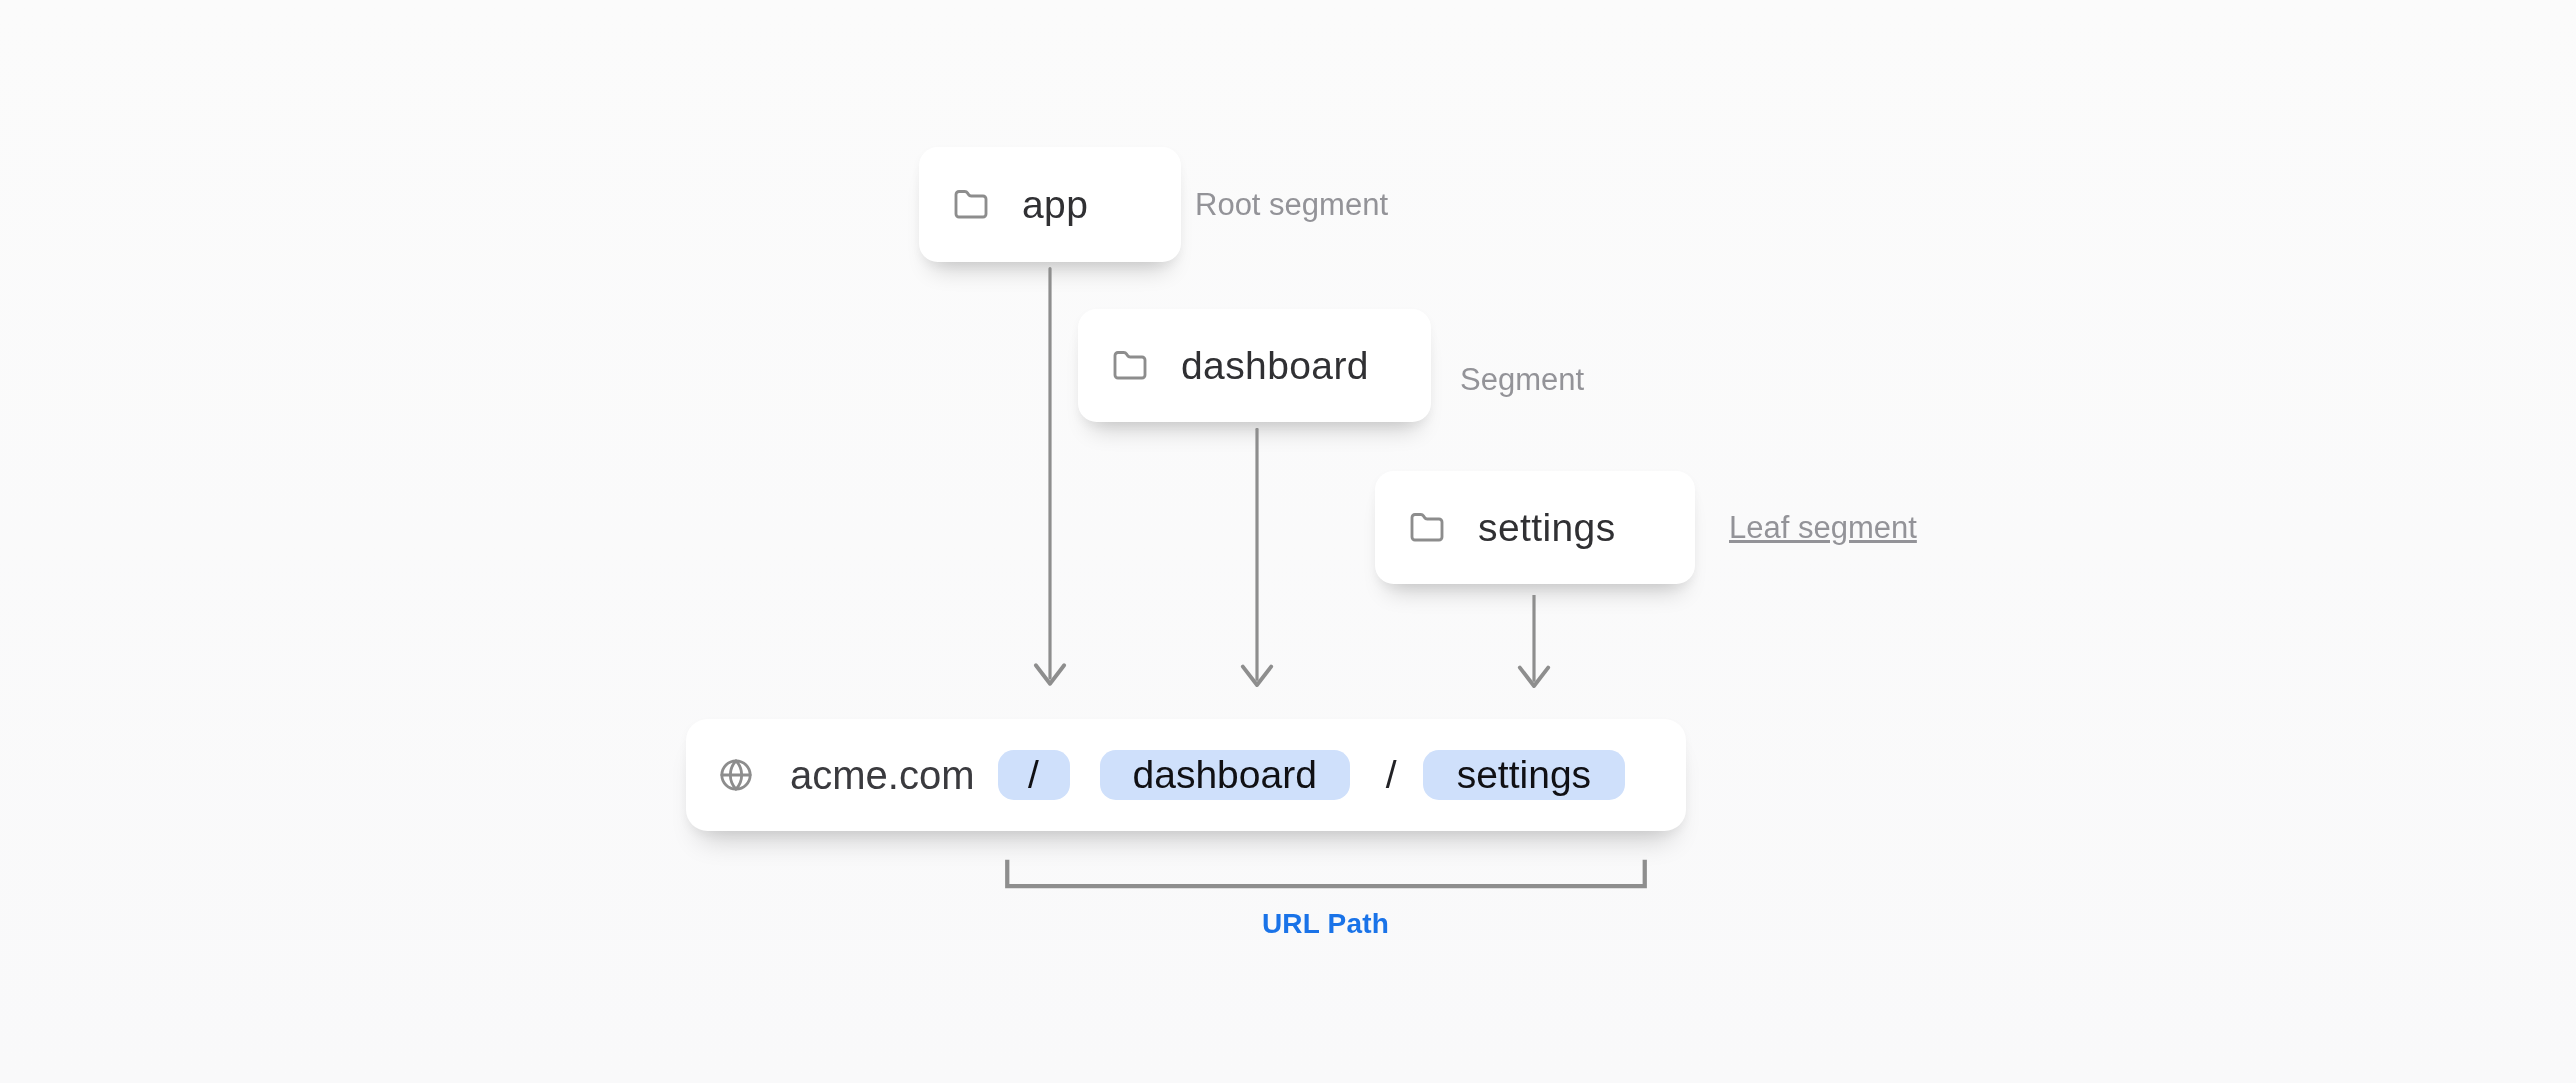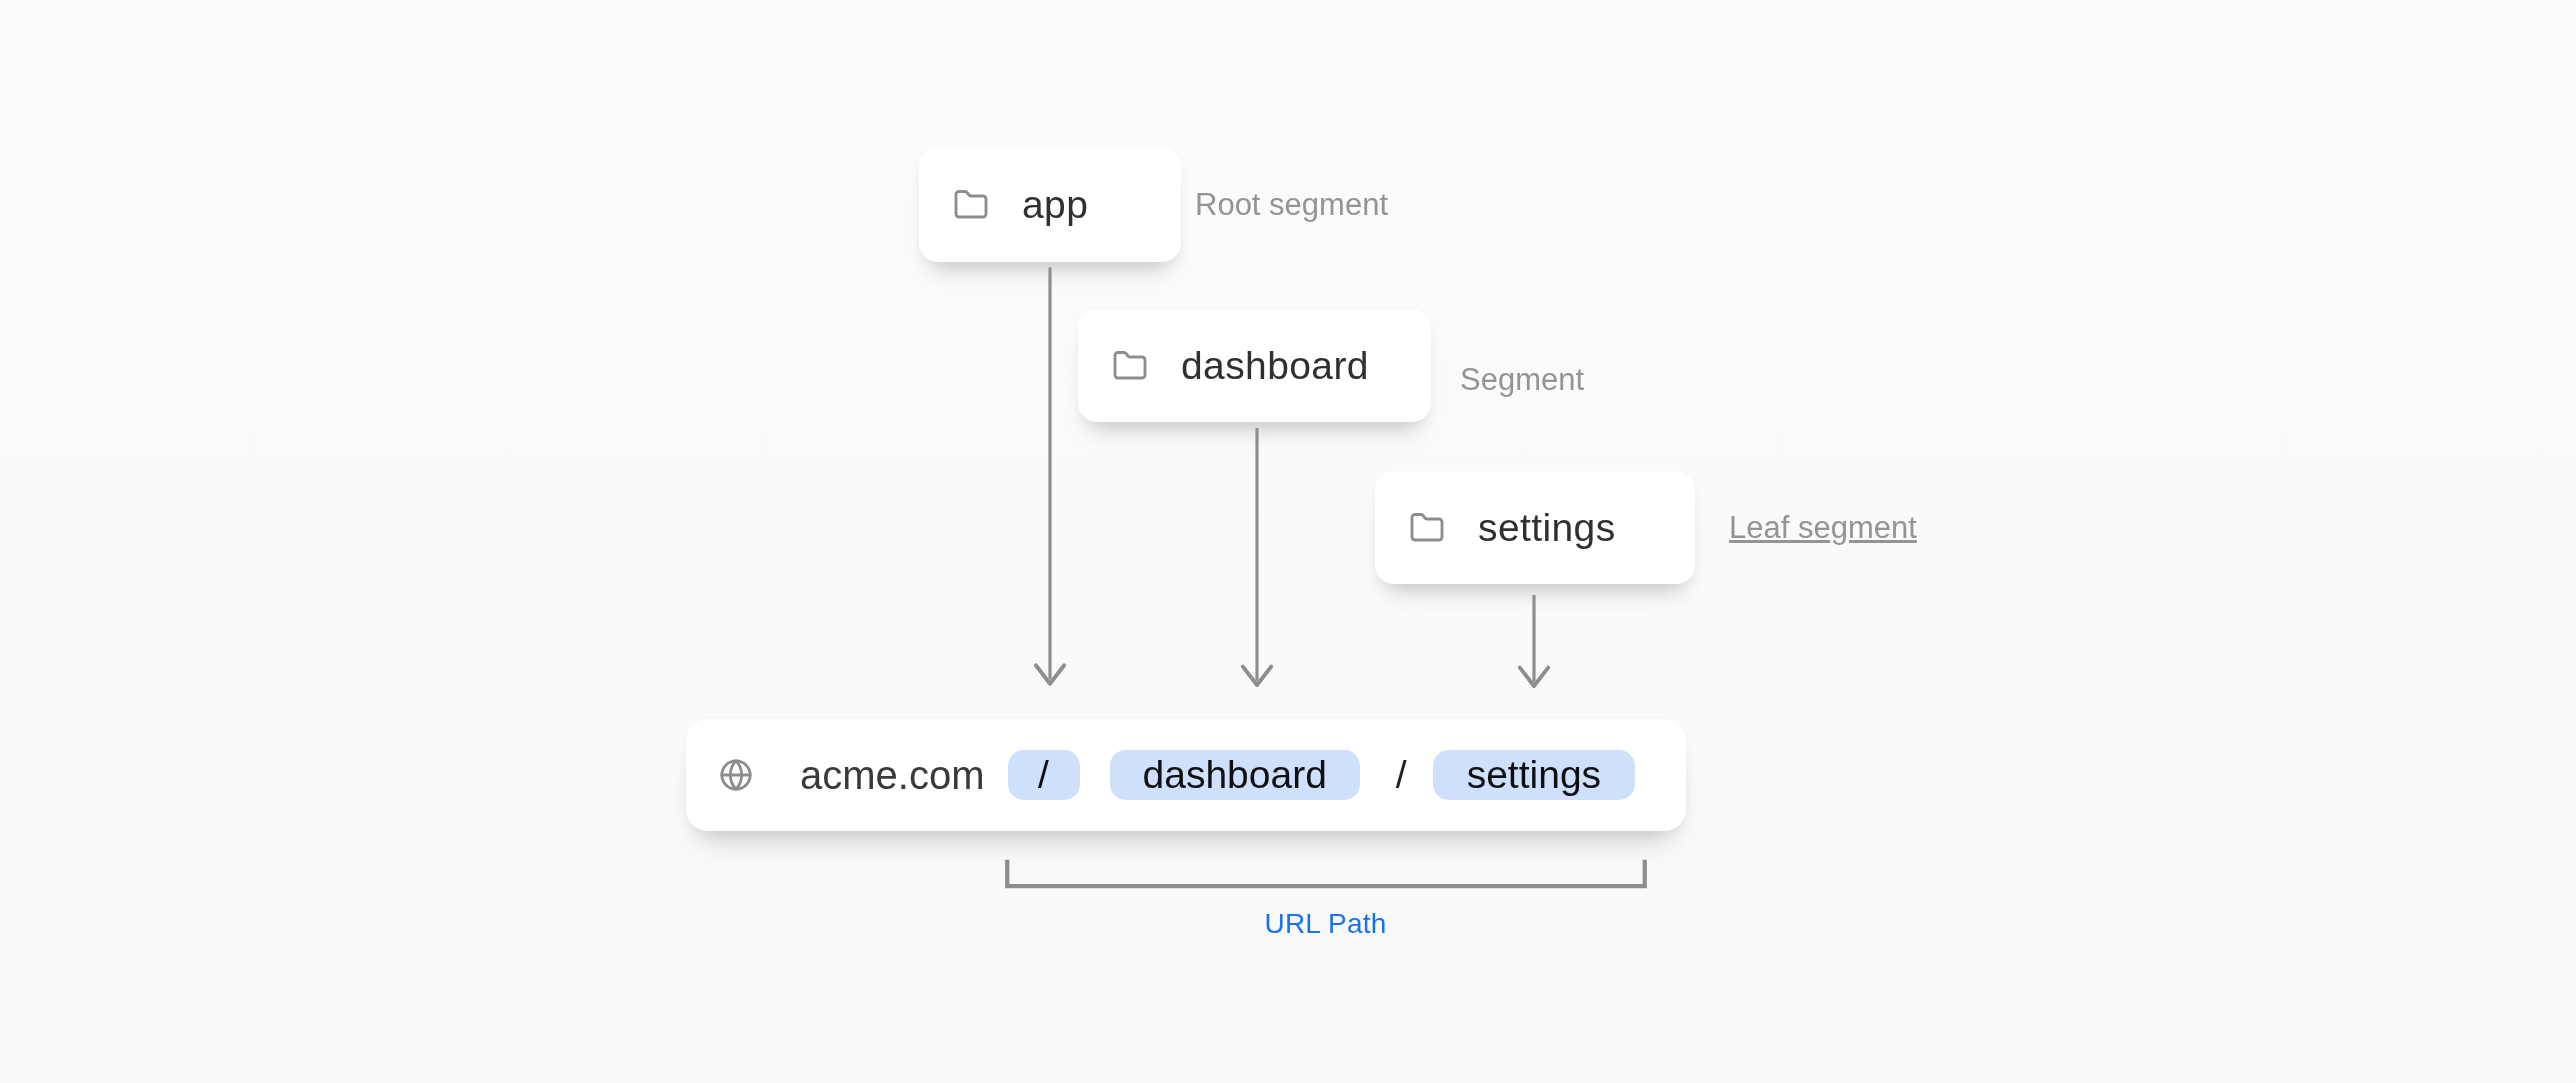--- a/index.html
+++ b/index.html
@@ -76,7 +76,7 @@
   }
   .url-bar .globe-icon { width: 34px; height: 34px; flex: 0 0 auto; }
   .url-domain {
-    margin-left: 47px;
+    margin-left: 37px;
     font-size: 40px;
     font-weight: 400;
     color: #3a3a3e;

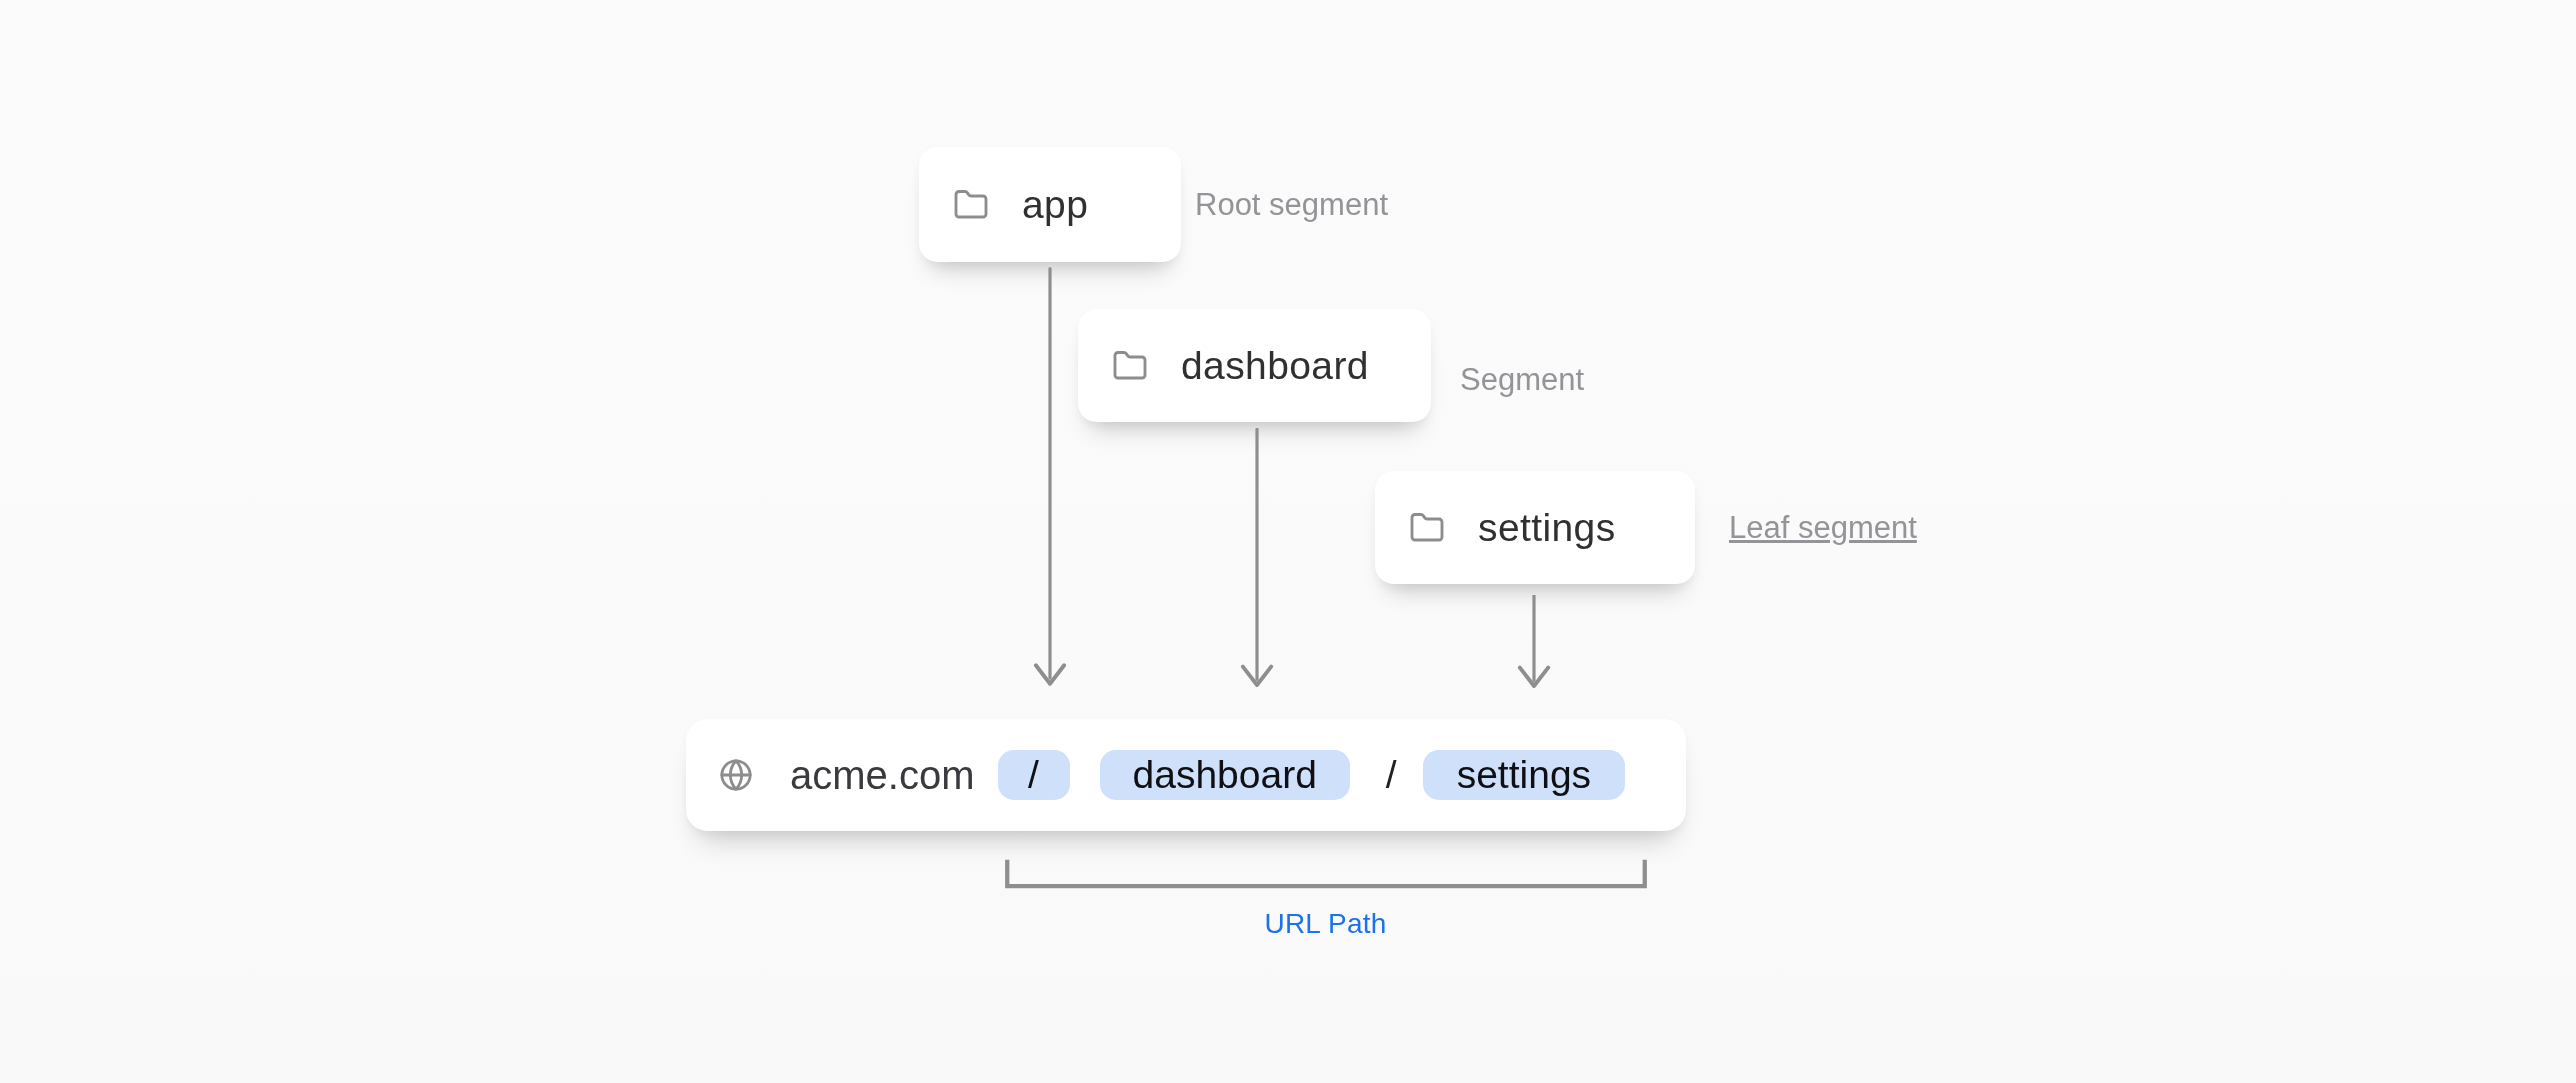--- a/index.html
+++ b/index.html
@@ -112,7 +112,7 @@
     width: 215px;
     text-align: center;
     font-size: 28px;
-    font-weight: 400;
+    font-weight: 700;
     color: #1a73e8;
     letter-spacing: 0.2px;
     white-space: nowrap;

